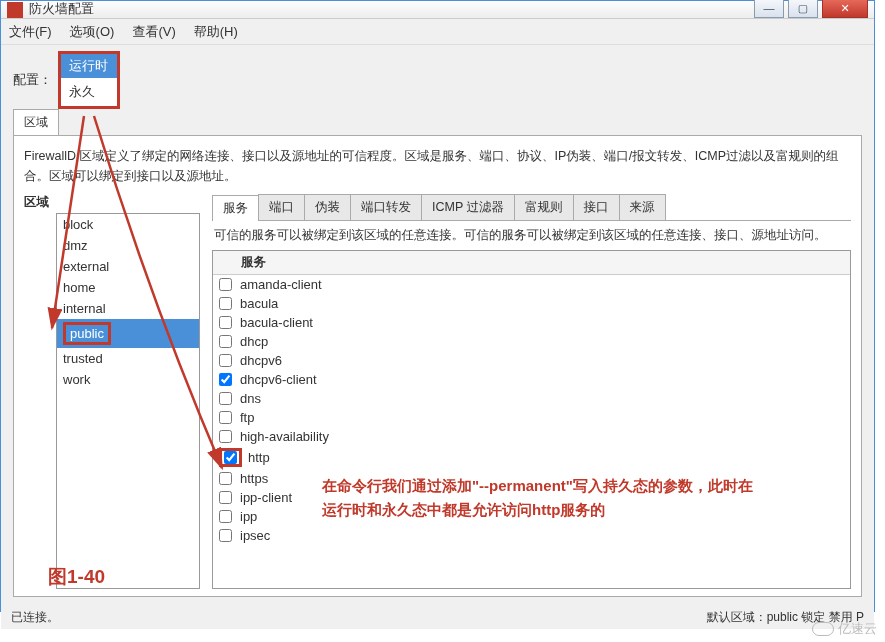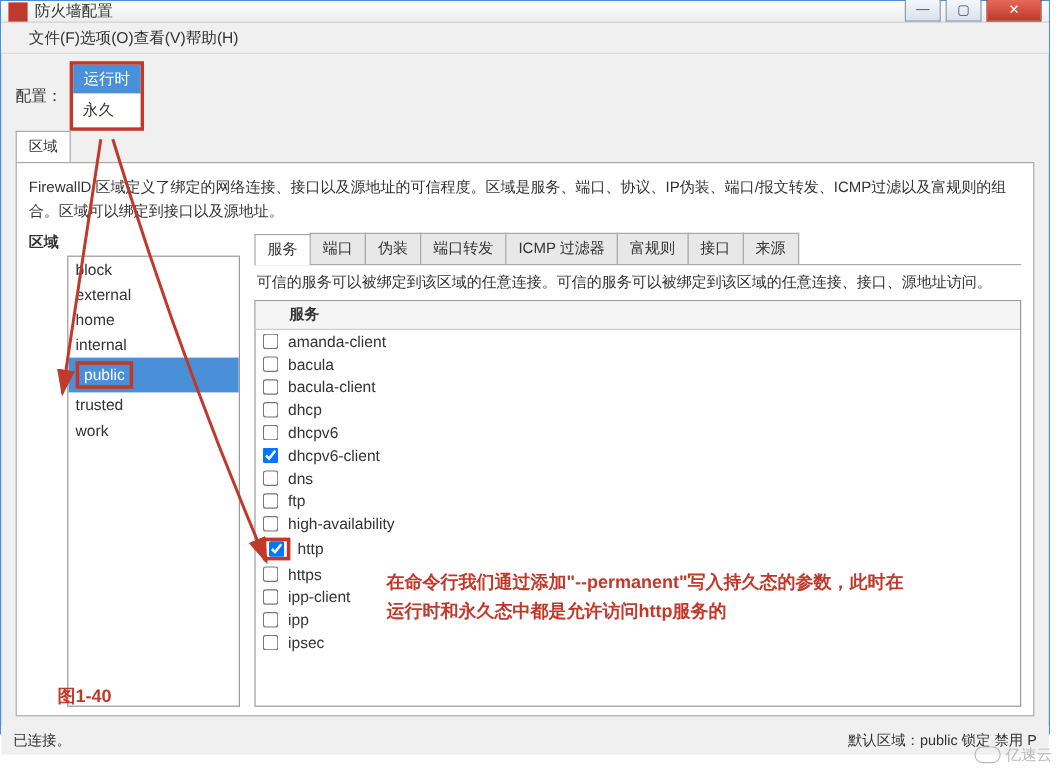--- a/index.html
+++ b/index.html
@@ -14,7 +14,7 @@
     .tb-btn { width: 30px; height: 20px; border: 1px solid #8a9bad; background: linear-gradient(#f6f8fb,#d9e2ee); display:flex; align-items:center; justify-content:center; font-size:11px; color:#3a4a5e;}
     .tb-btn.close { background: linear-gradient(#e86b5c,#c0392b); color:#fff; border-color:#a3332a; width:46px;}
     
-    .menubar { height: 26px; background: #f0f0f0; display: flex; align-items: center; padding: 0 23px; border-bottom: 1px solid #ddd;}
+    .menubar { height: 26px; background: #f0f0f0; display: flex; align-items: center; padding: 0 8px; gap: 18px; border-bottom: 1px solid #ddd;}
     .menubar span { font-size: 13px; color: #333; }
     
     .config-row { display: flex; align-items: center; padding: 6px 12px 2px; gap: 6px; }

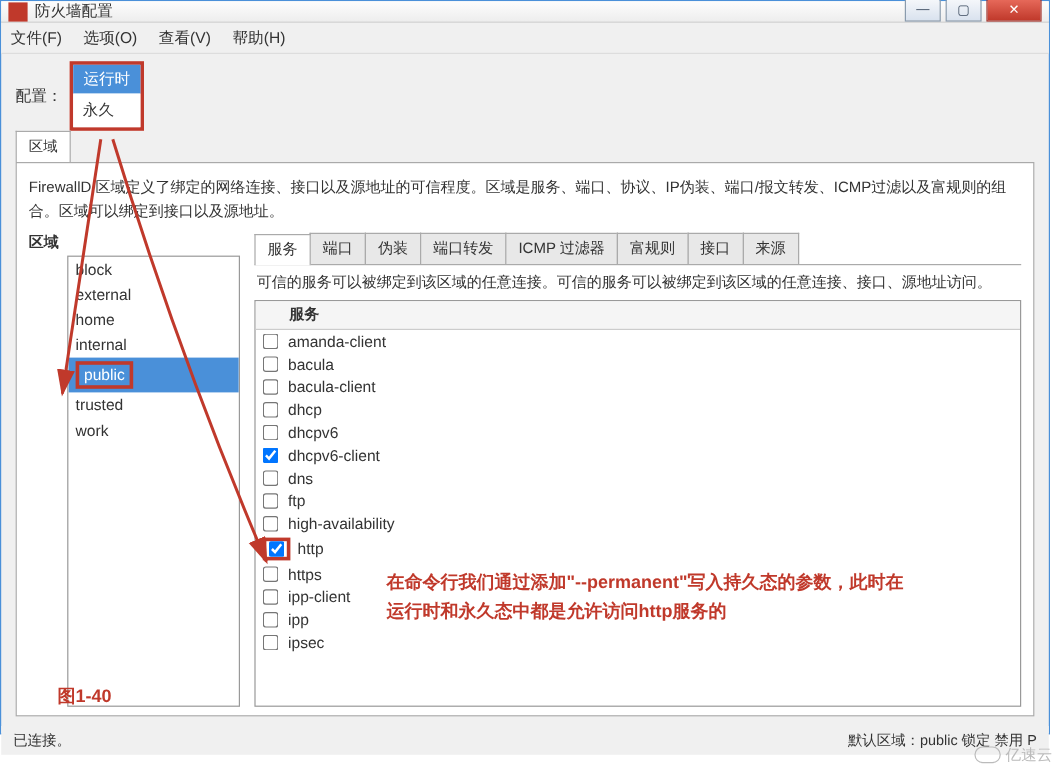--- a/index.html
+++ b/index.html
@@ -20,7 +20,7 @@
     .config-row { display: flex; align-items: center; padding: 6px 12px 2px; gap: 6px; }
     .config-label { font-size: 13px; }
     .config-drop { border: 3px solid #c0392b; width: 62px; background:#fff; }
-    .config-drop .opt1 { background:#4a90d9; color:#fff; padding:3px 8px;text-align:center; }
+    .config-drop .opt1 { background:#4a90d9; color:#fff; padding:3px 8px; }
     .config-drop .opt2 { background:#fff; padding:5px 8px; }
     
     .zone-tab-row { padding: 0 12px; margin-top: -2px;}

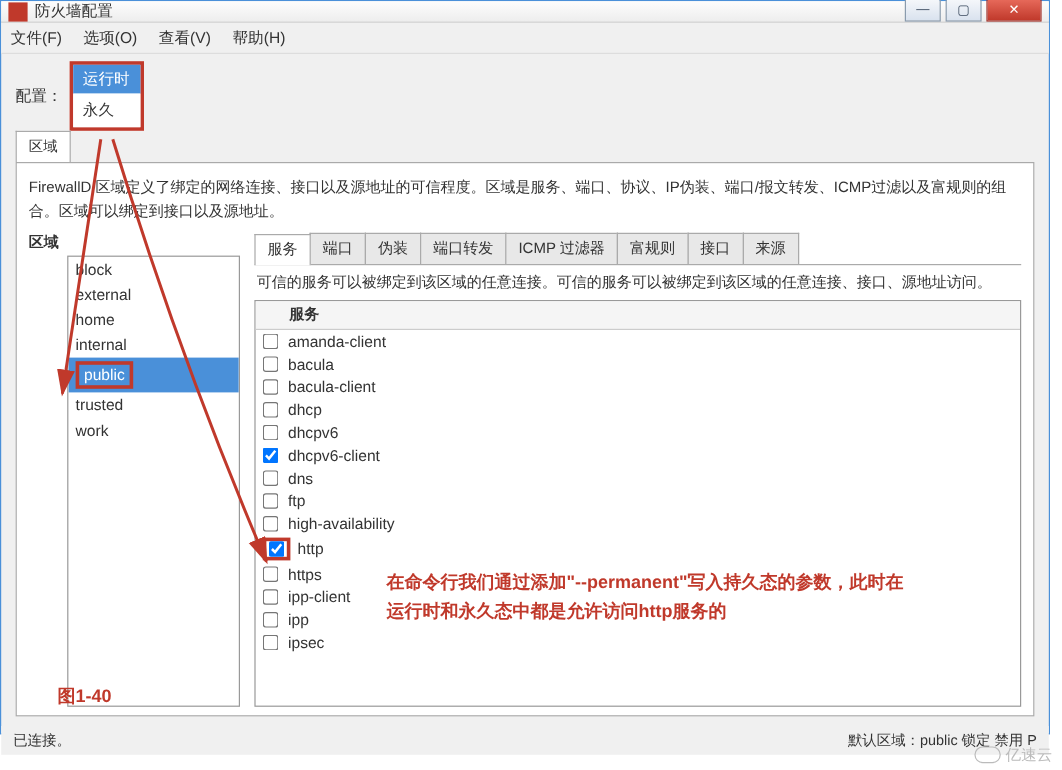--- a/index.html
+++ b/index.html
@@ -104,6 +104,7 @@
         <div class="hdr">区域</div>
         <div class="zone-list" id="zone-list">
             <div class="item">block</div>
+            <div class="item">dmz</div>
             <div class="item">external</div>
             <div class="item">home</div>
             <div class="item">internal</div>

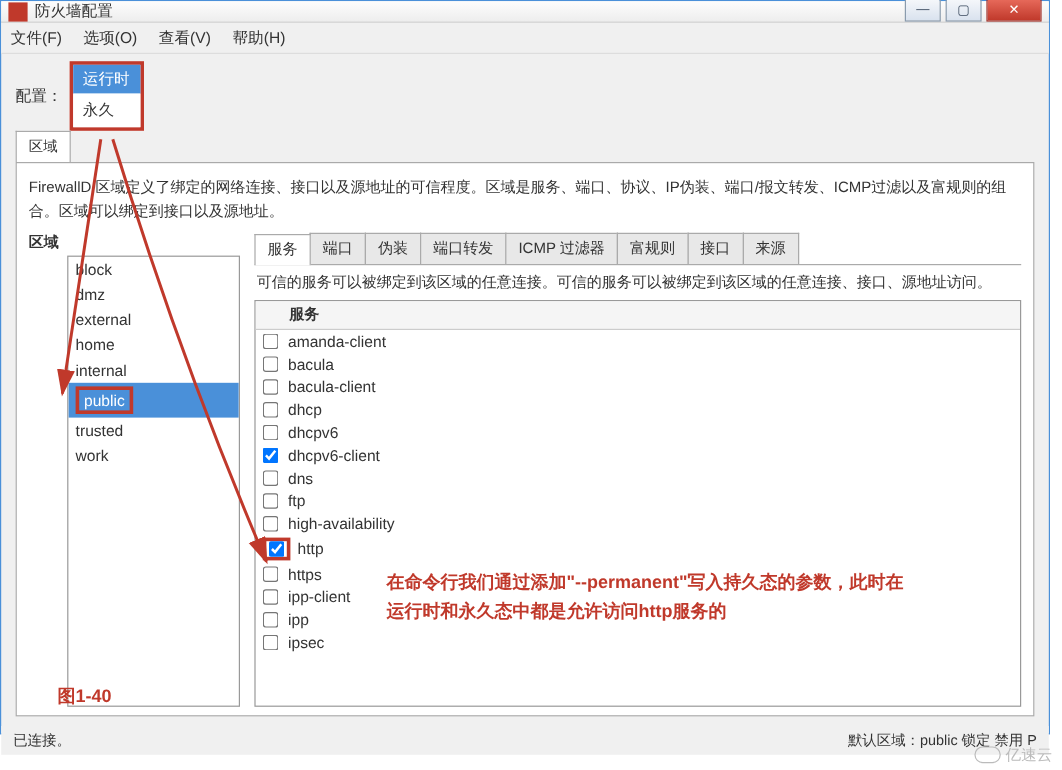--- a/index.html
+++ b/index.html
@@ -52,7 +52,7 @@
     .http-chkbox-border input{margin-right:0;}
     .svc-item.http-row .lbl{margin-left:6px;}
     
-    .figure-label { position:absolute; bottom:6px; left:34px; color:#c0392b; font-weight:bold; font-size:15px;}
+    .figure-label { position:absolute; bottom:6px; left:34px; color:#c0392b; font-weight:bold; font-size:19px;}
     
     .statusbar { height:24px; display:flex; align-items:center; padding:0 10px; font-size:12px; background:#f0f0f0; justify-content:space-between;}
     

